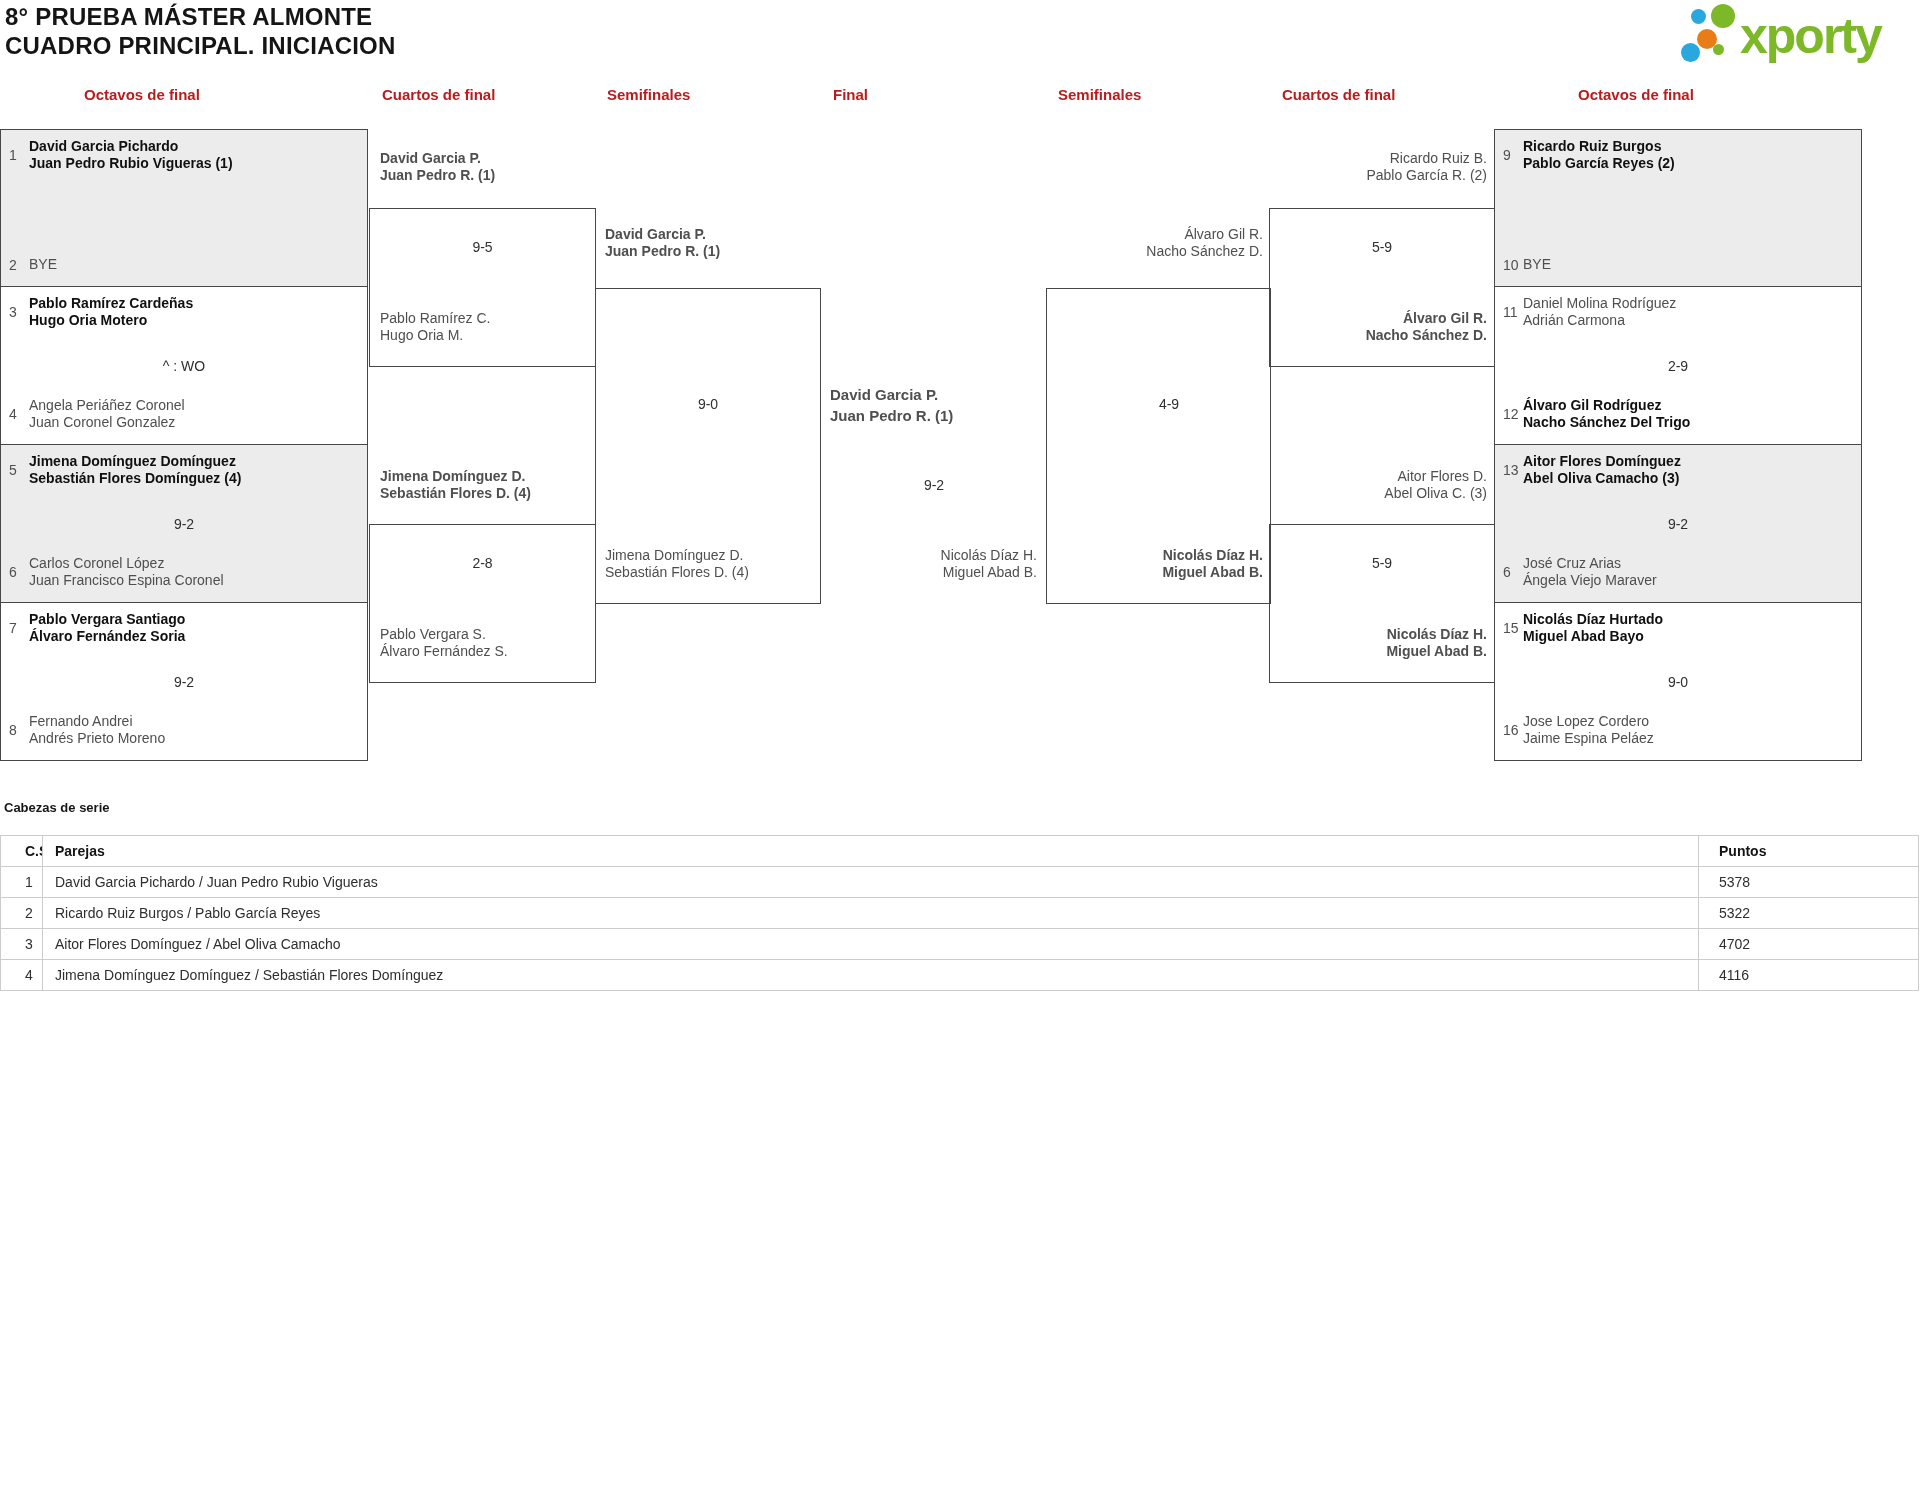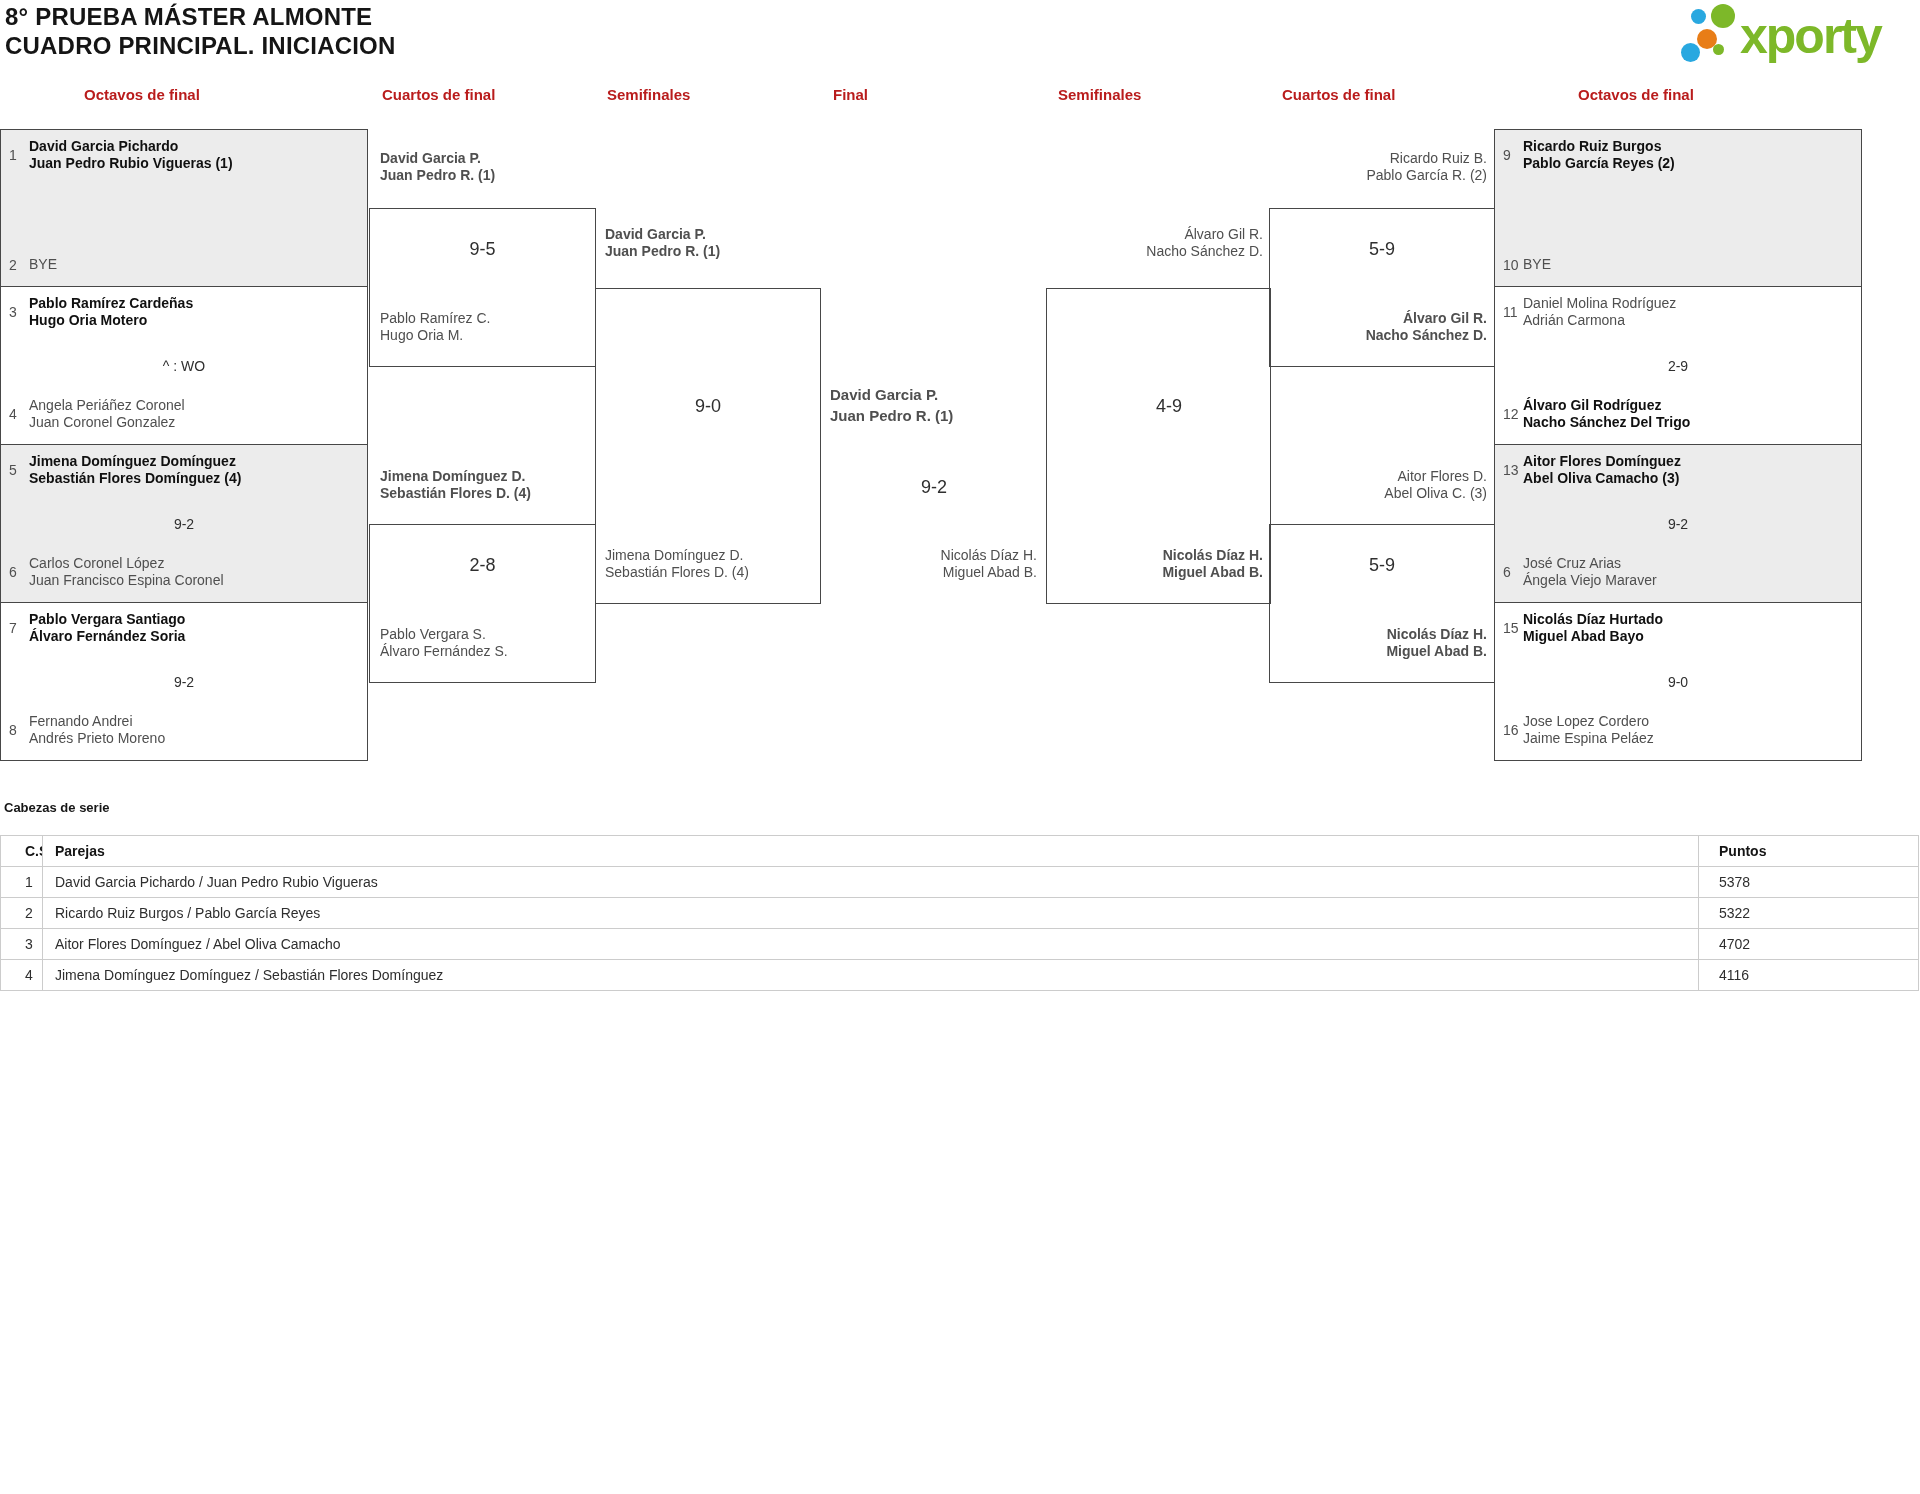--- a/index.html
+++ b/index.html
@@ -38,7 +38,7 @@
   .pair{position:absolute;font-size:14px;line-height:17px;color:#4f4f4f;white-space:nowrap;}
   .pair.r{text-align:right;}
   .pair.big{font-size:15px;line-height:21px;}
-  .scoretext{position:absolute;text-align:center;font-size:18px;color:#2f2f2f;}
+  .scoretext{position:absolute;text-align:center;font-size:14px;color:#2f2f2f;}
 
   
   .seeds-title{position:absolute;left:4px;top:800px;font-size:13px;font-weight:700;color:#161616;}

